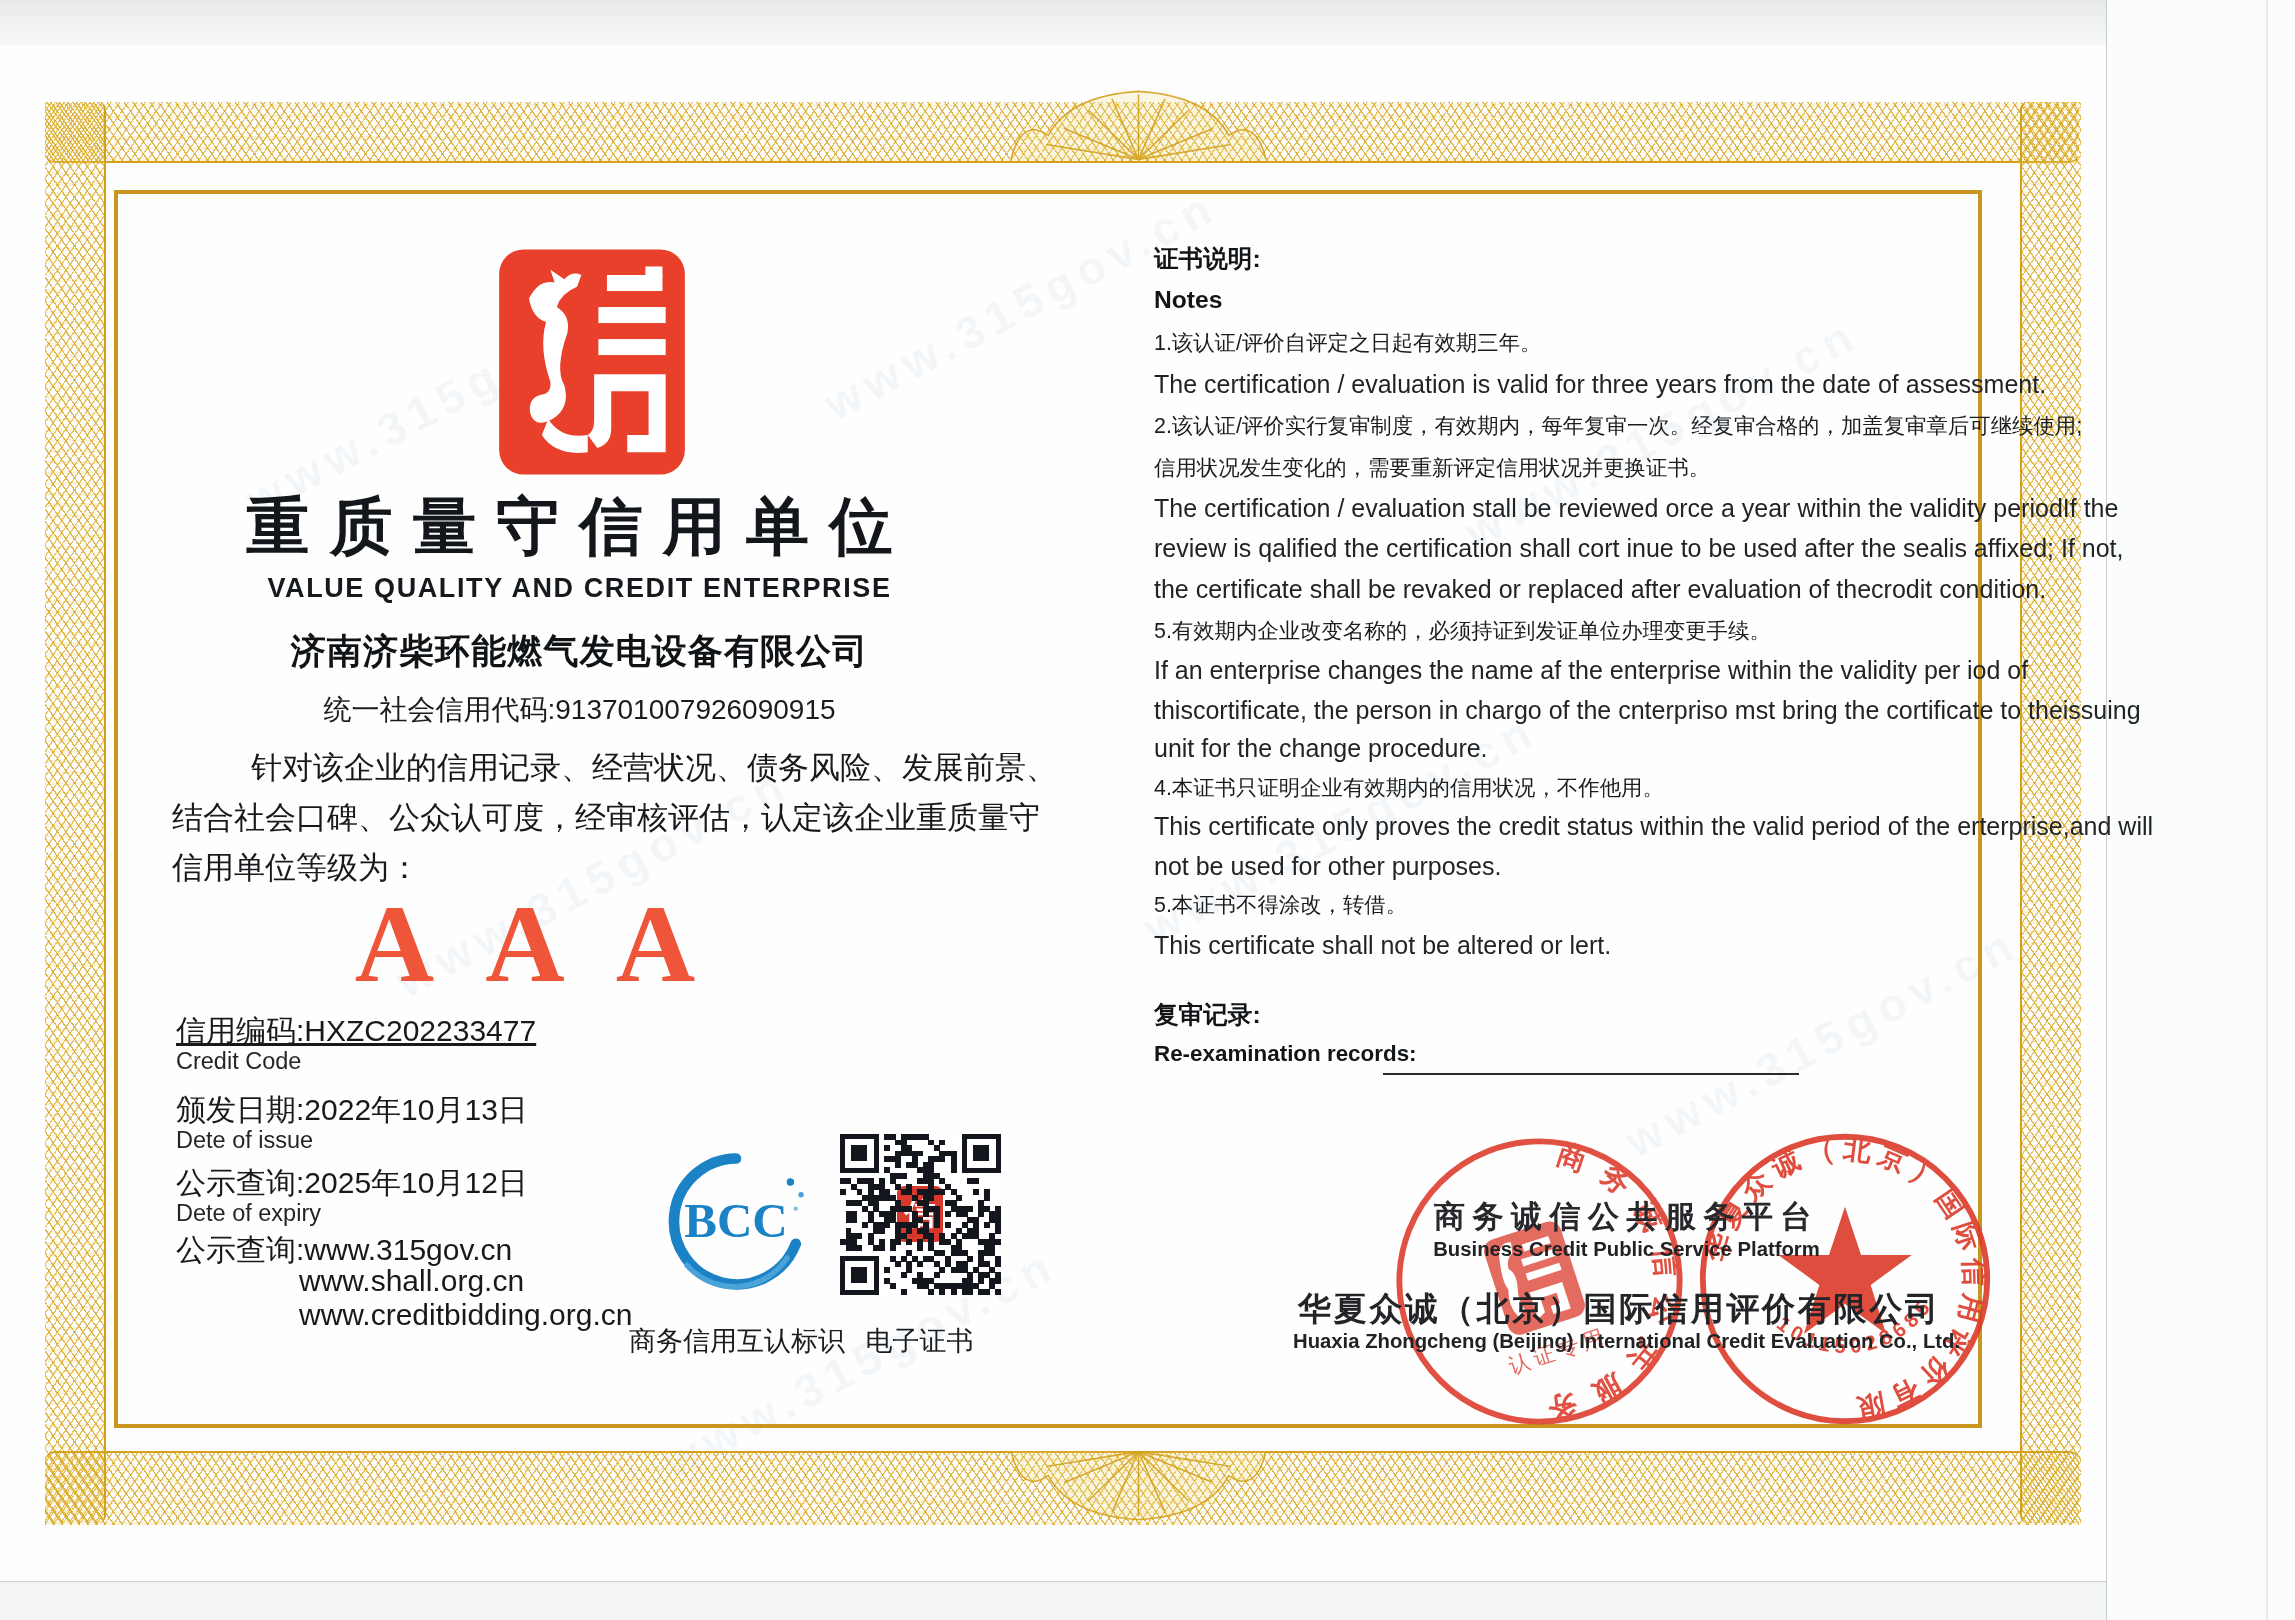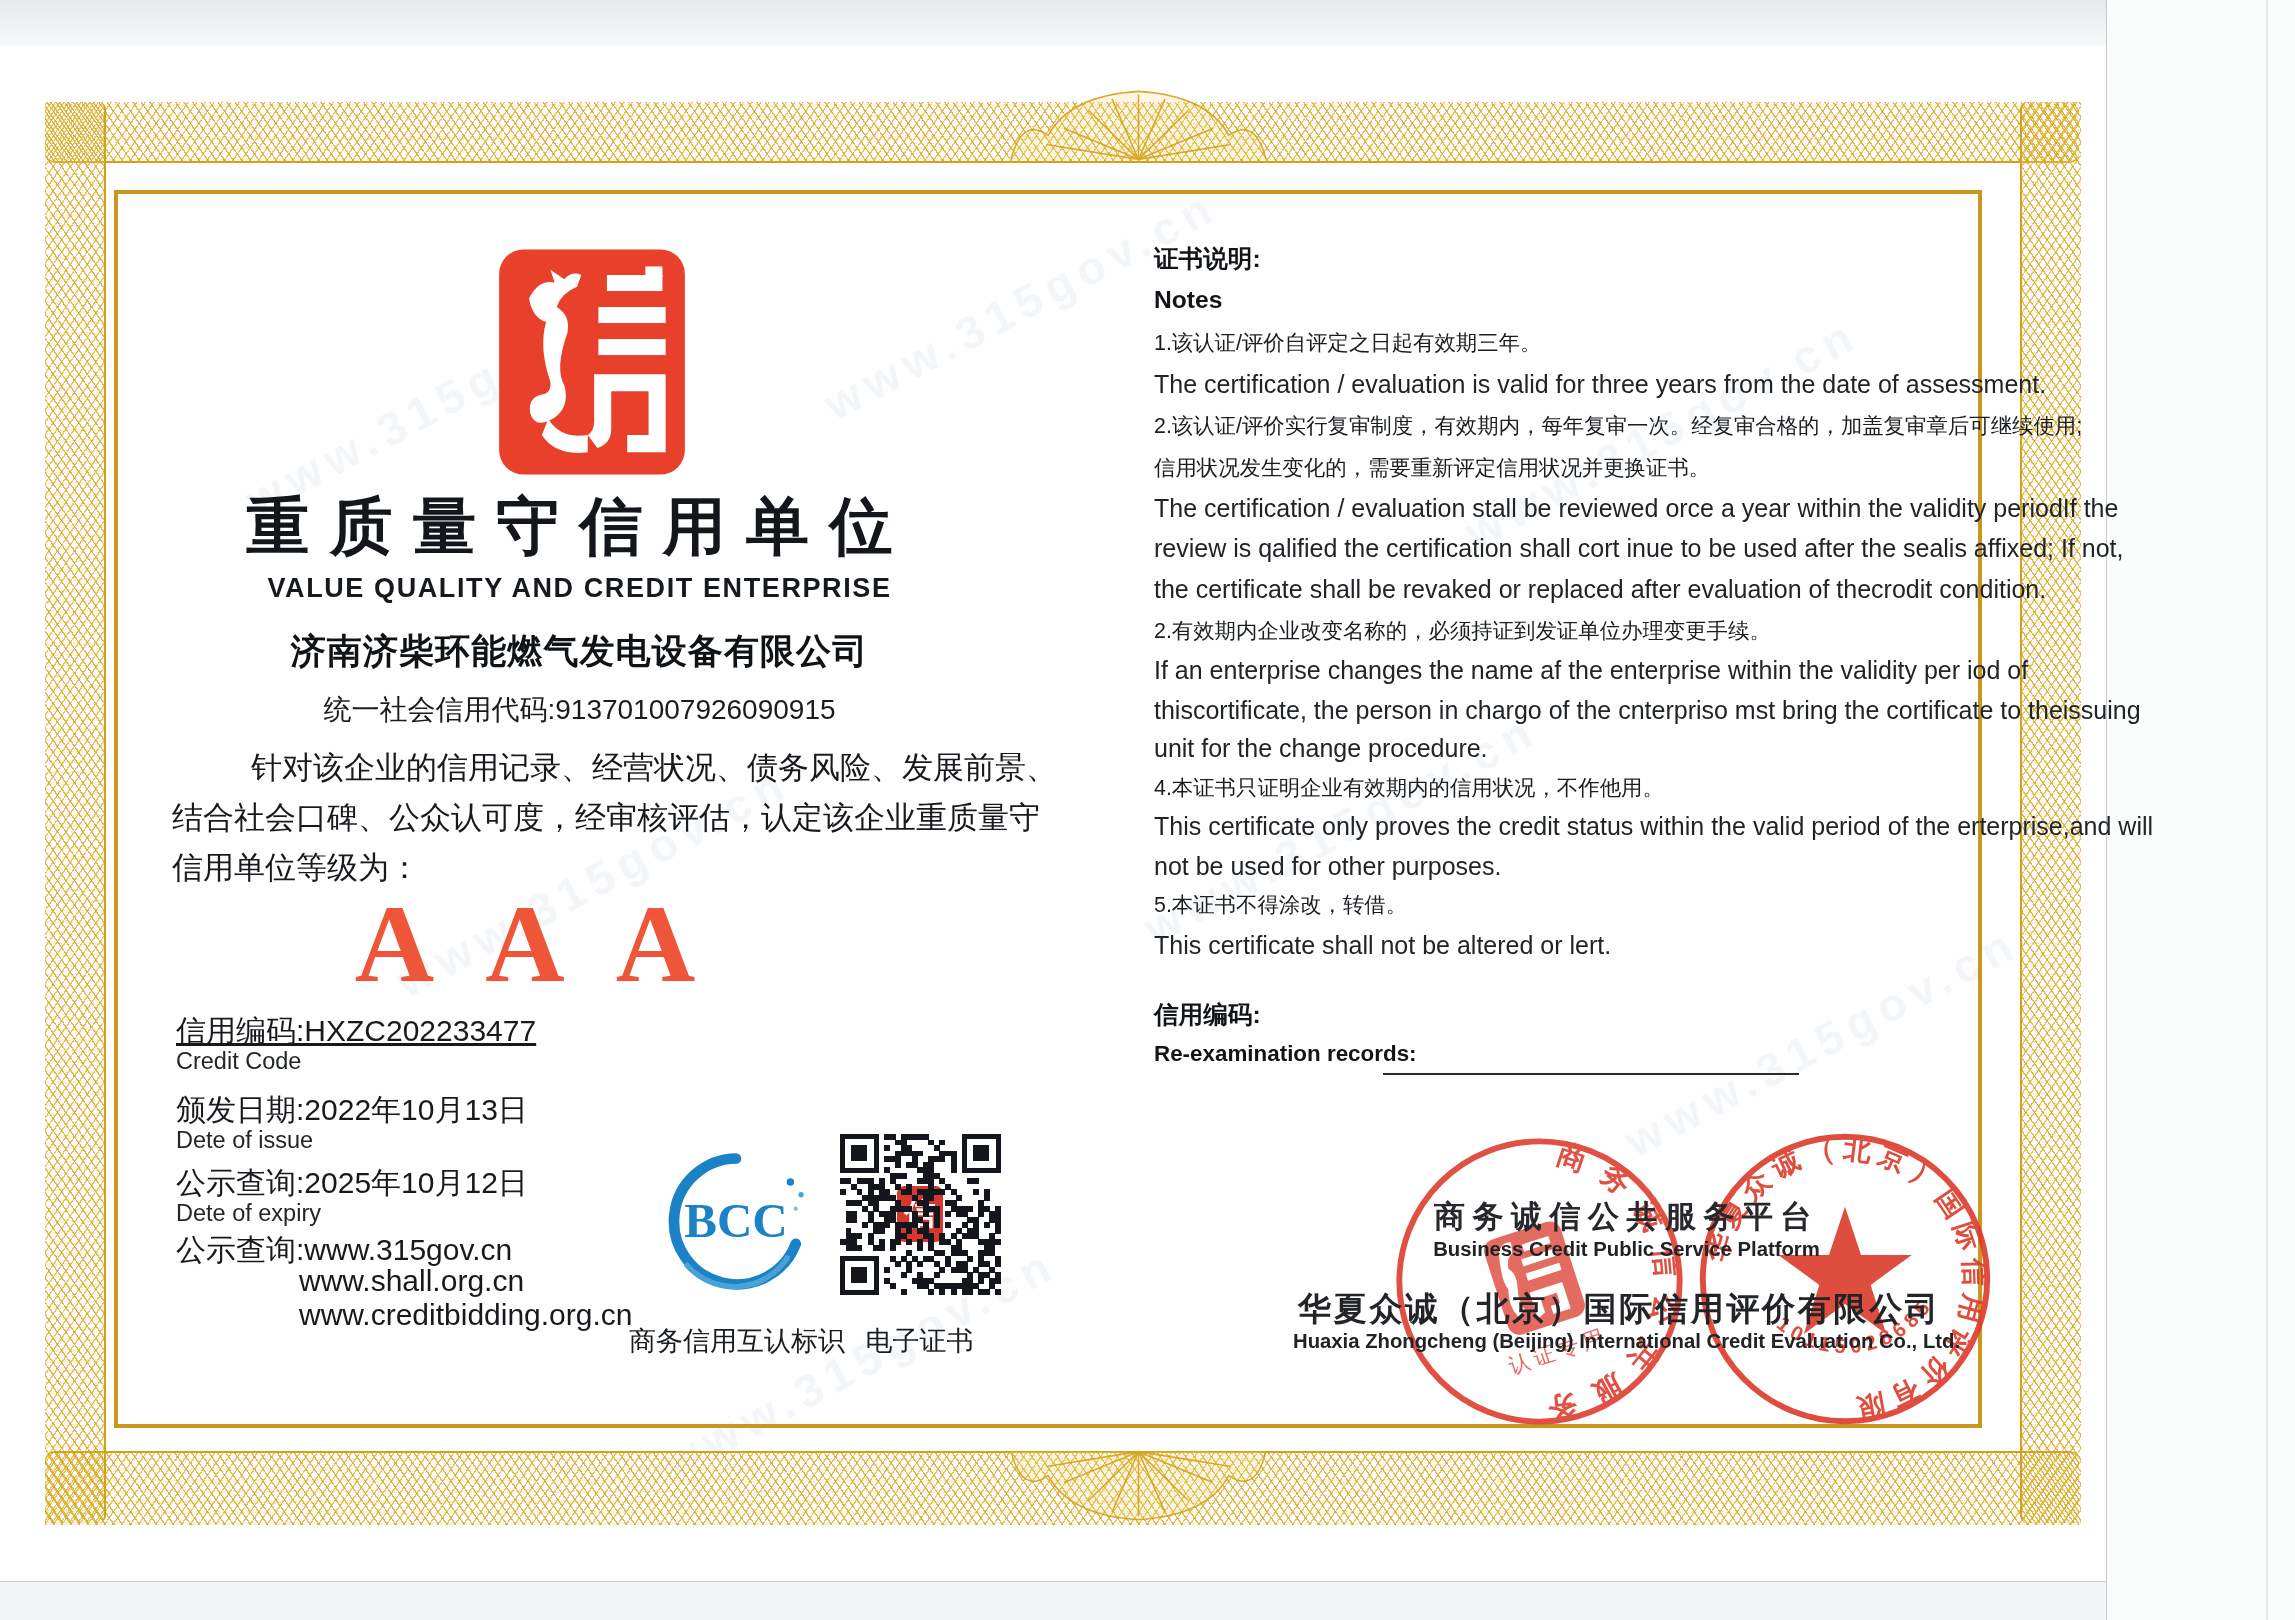--- a/index.html
+++ b/index.html
@@ -475,7 +475,7 @@
 <div class="abs nl-en" style="left:1154px;top:494px;">The certification / evaluation stall be reviewed orce a year within the validity periodIf the</div>
 <div class="abs nl-en" style="left:1154px;top:534px;">review is qalified the certification shall cort inue to be used after the sealis affixed; If not,</div>
 <div class="abs nl-en" style="left:1154px;top:575px;">the certificate shall be revaked or replaced after evaluation of thecrodit condition.</div>
-<div class="abs nl-cn" style="left:1154px;top:616px;">2.有效期内企业改变名称的，必须持证到发证单位办理变更手续。</div>
+<div class="abs nl-cn" style="left:1154px;top:616px;">5.有效期内企业改变名称的，必须持证到发证单位办理变更手续。</div>
 <div class="abs nl-en" style="left:1154px;top:656px;">If an enterprise changes the name af the enterprise within the validity per iod of</div>
 <div class="abs nl-en" style="left:1154px;top:696px;">thiscortificate, the person in chargo of the cnterpriso mst bring the cortificate to theissuing</div>
 <div class="abs nl-en" style="left:1154px;top:734px;">unit for the change procedure.</div>

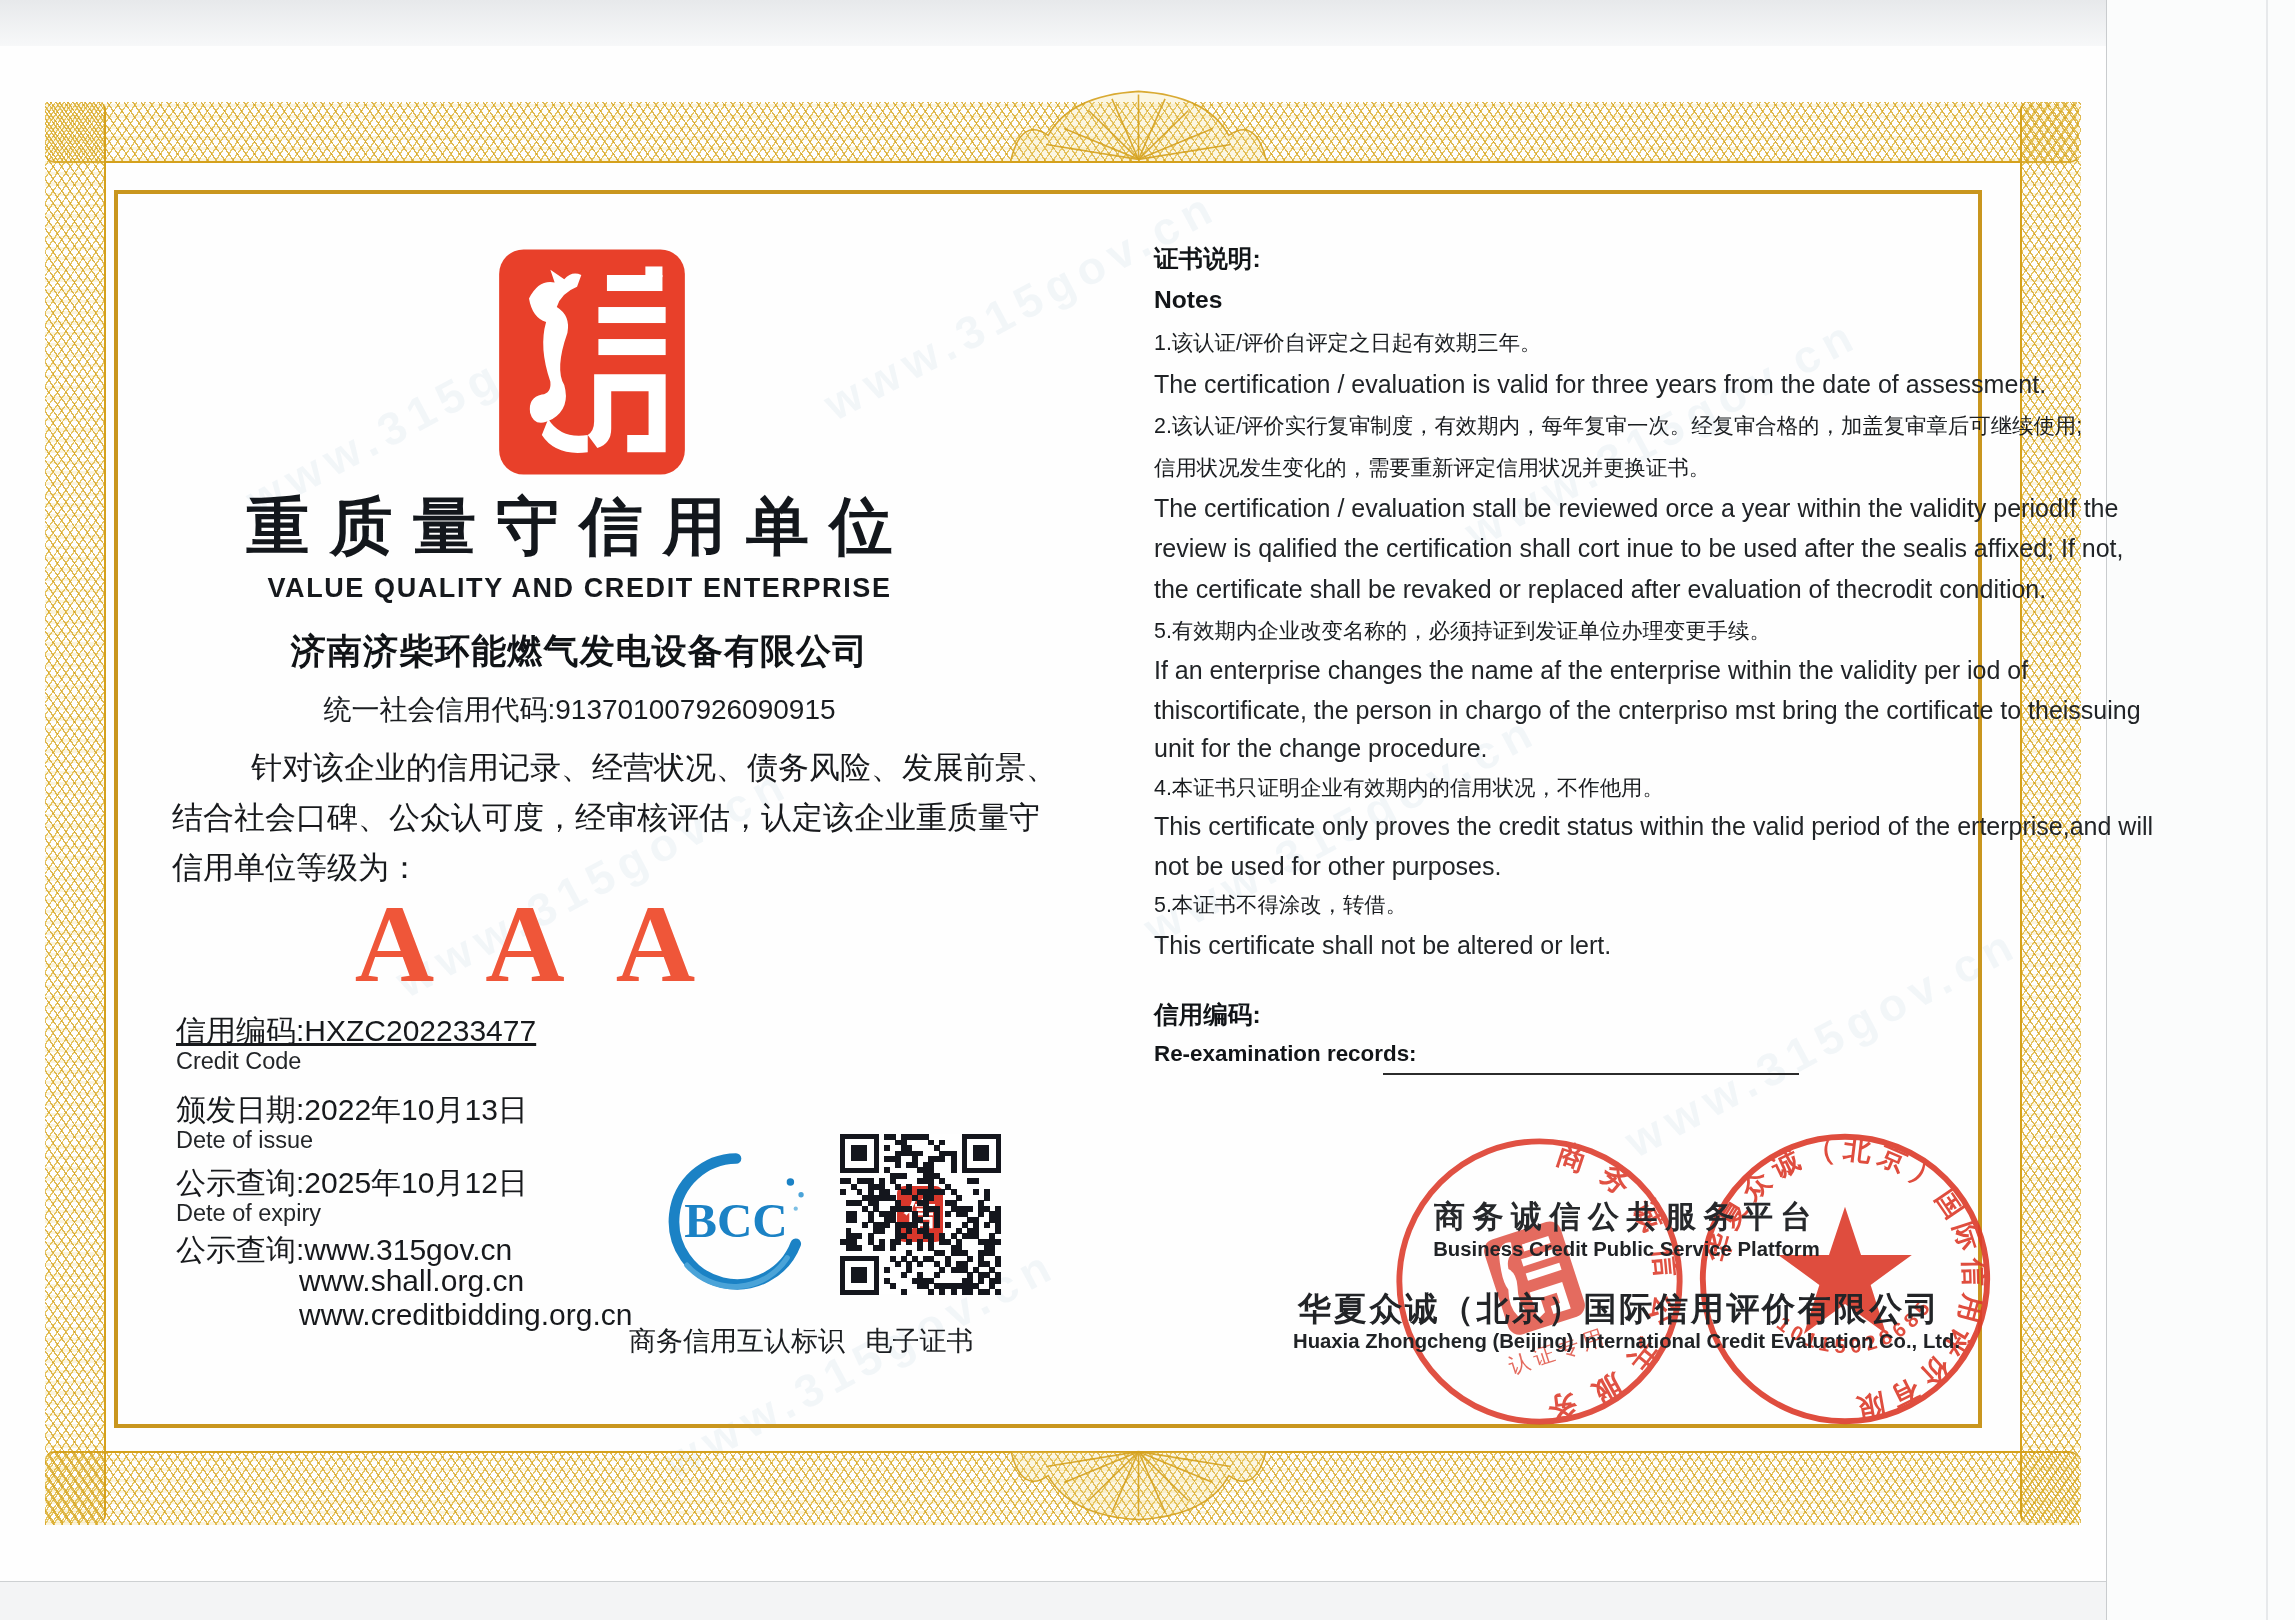--- a/index.html
+++ b/index.html
@@ -485,7 +485,7 @@
 <div class="abs nl-cn" style="left:1154px;top:890px;">5.本证书不得涂改，转借。</div>
 <div class="abs nl-en" style="left:1154px;top:931px;">This certificate shall not be altered or lert.</div>
 
-<div class="abs nh" style="left:1154px;top:998px;">信用编码:</div>
+<div class="abs nh" style="left:1154px;top:998px;">复审记录:</div>
 <div class="abs nh" style="left:1154px;top:1041px;font-size:22.4px;">Re-examination records:</div>
 <div class="abs review-line"></div>
 

